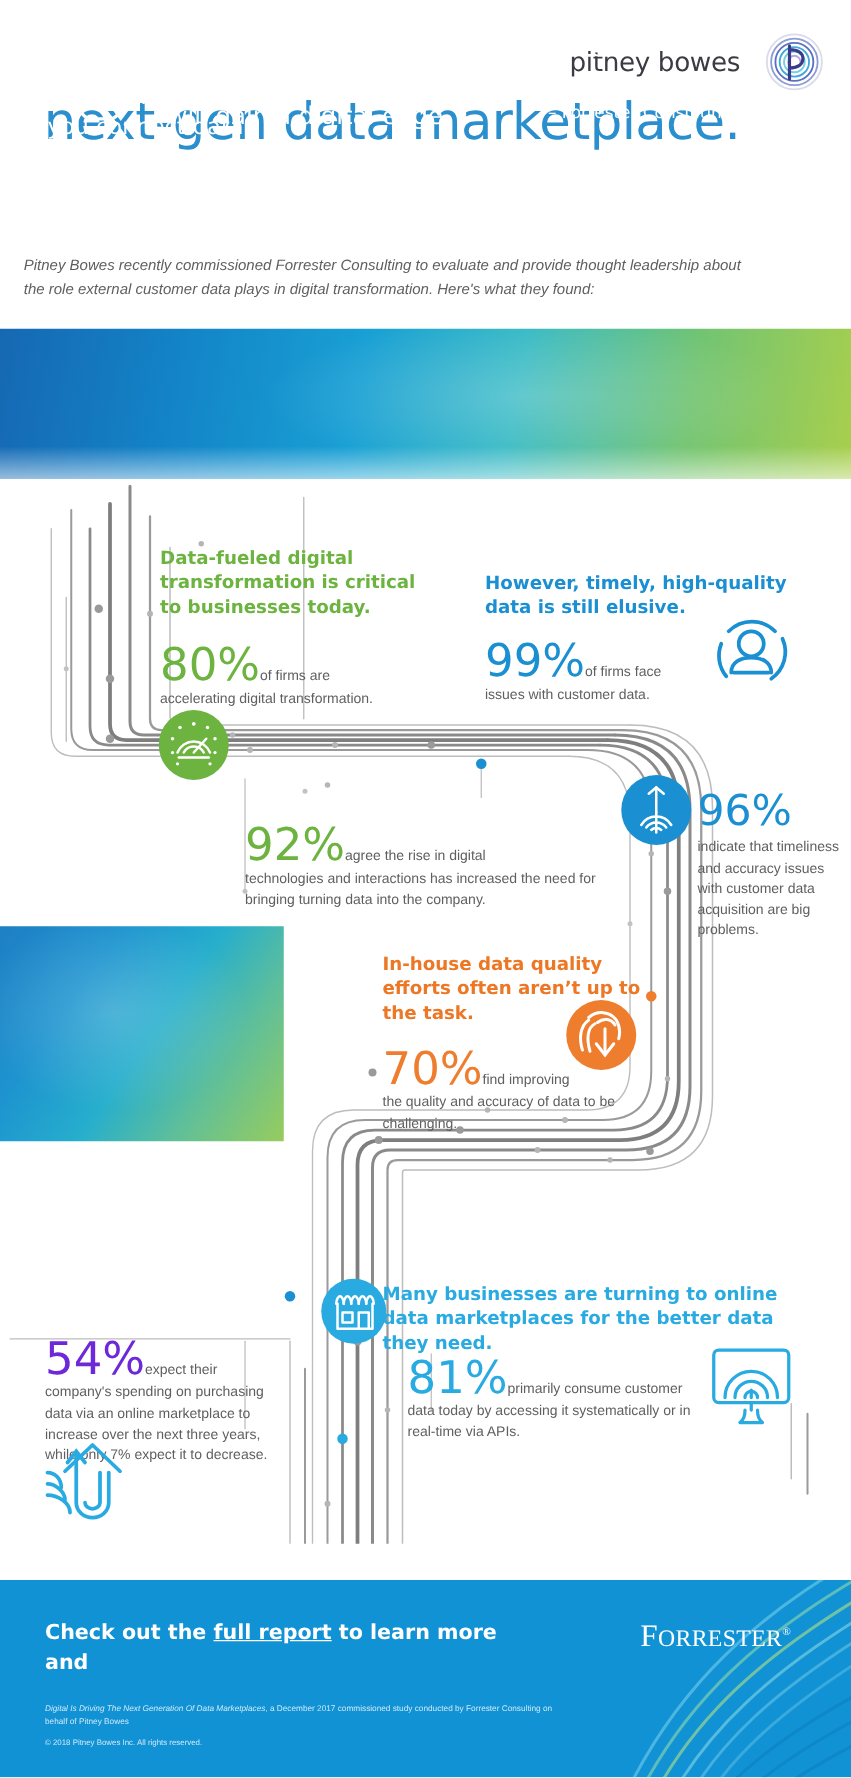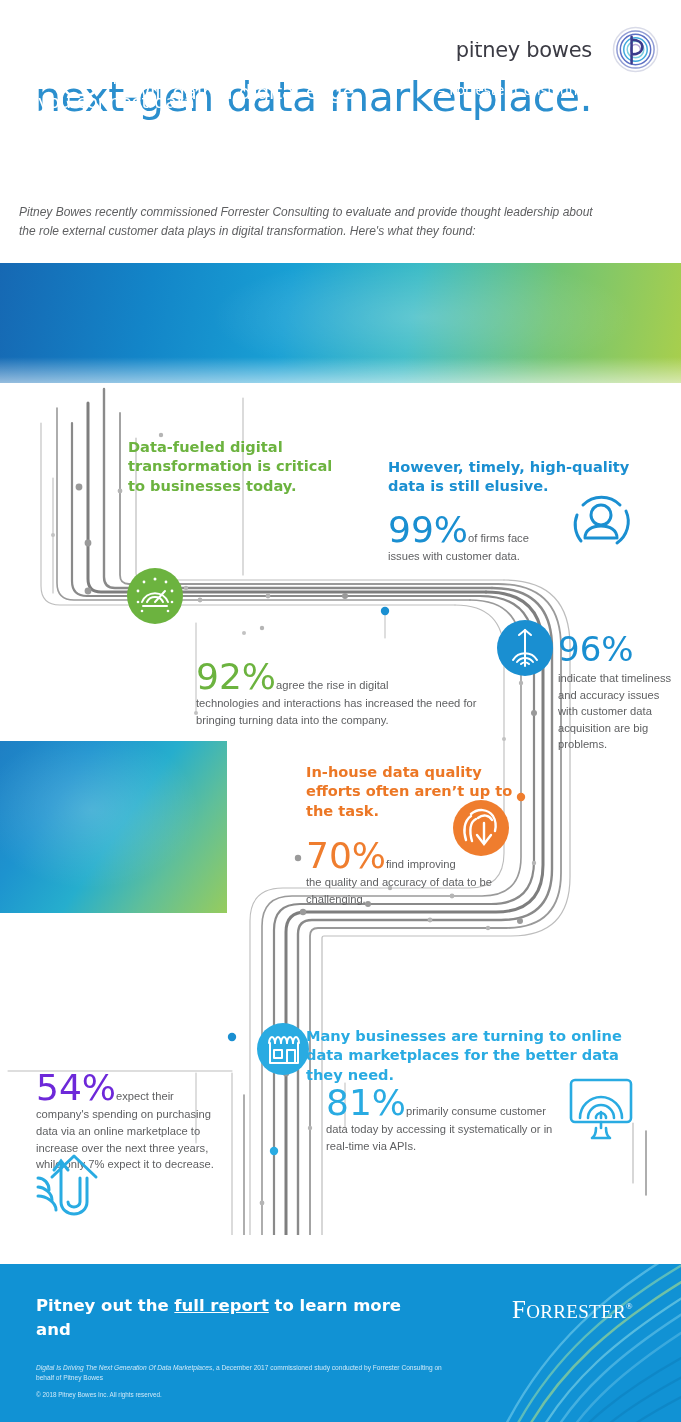--- a/index.html
+++ b/index.html
@@ -242,6 +242,10 @@
 
   <div class="b-80">
     <div class="hd green">Data-fueled digital transformation is critical to businesses today.</div>
+    <div class="row">
+      <span class="pct green inline-pct">80%</span><span class="inline-after">of firms are</span>
+      <div class="body-t">accelerating digital transformation.</div>
+    </div>
   </div>
   <div class="badge badge-80">
     <svg viewBox="0 0 56 56" width="56" height="56">

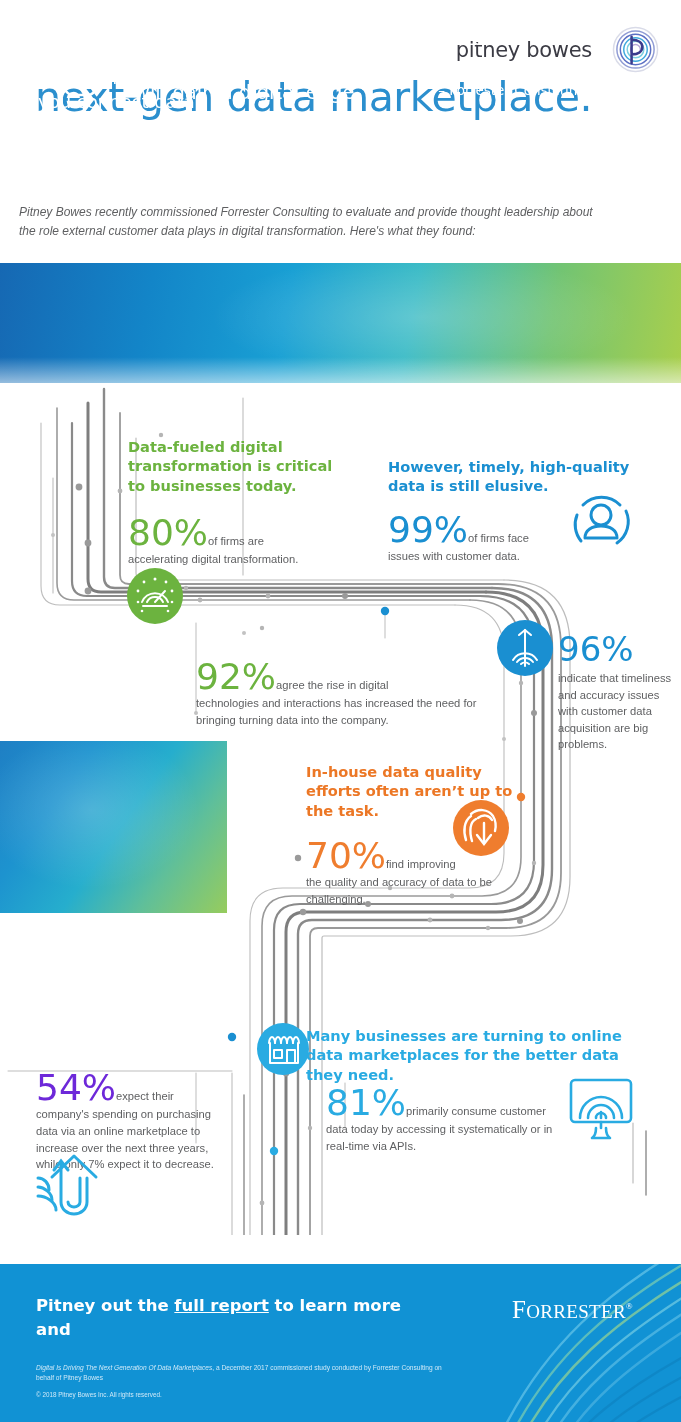--- a/index.html
+++ b/index.html
@@ -416,7 +416,7 @@
       </g>
     </svg>
     <div class="cta">
-      <span>Pitney out the </span><a href="#">full report</a><span> to learn more and</span><br>
+      <span>Check out the </span><a href="#">full report</a><span> to learn more and</span><br>
     </div>
     <div class="forrester"><span>F</span><span class="small">ORRESTER</span><sup>®</sup></div>
   </div>

